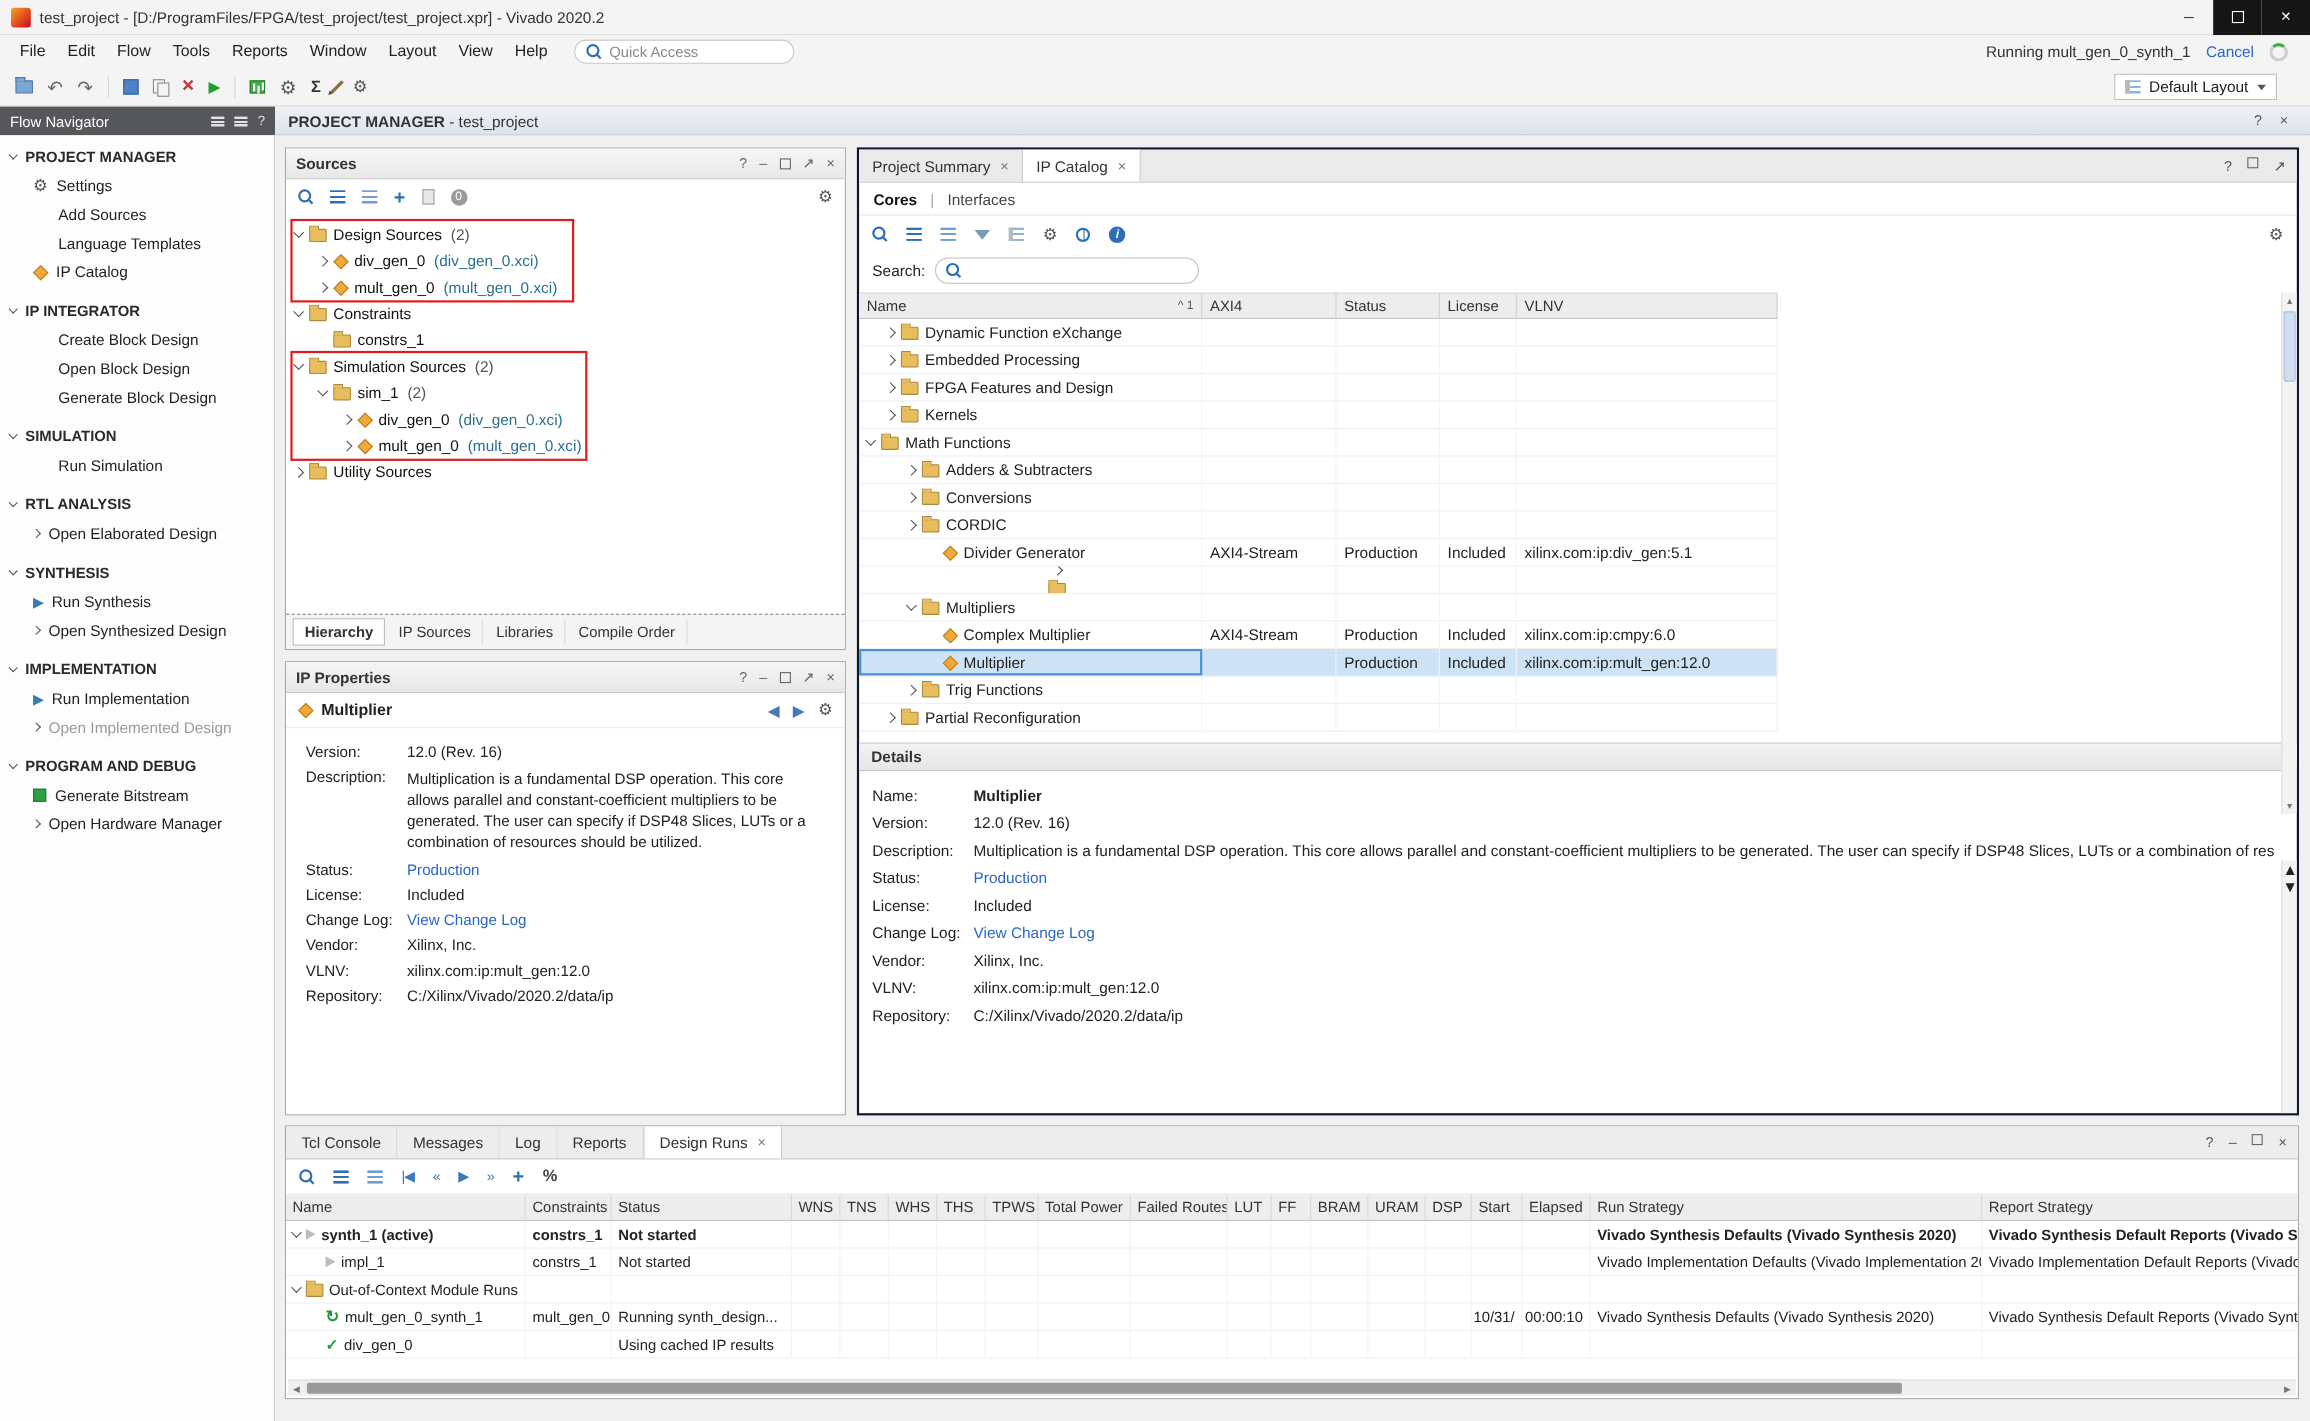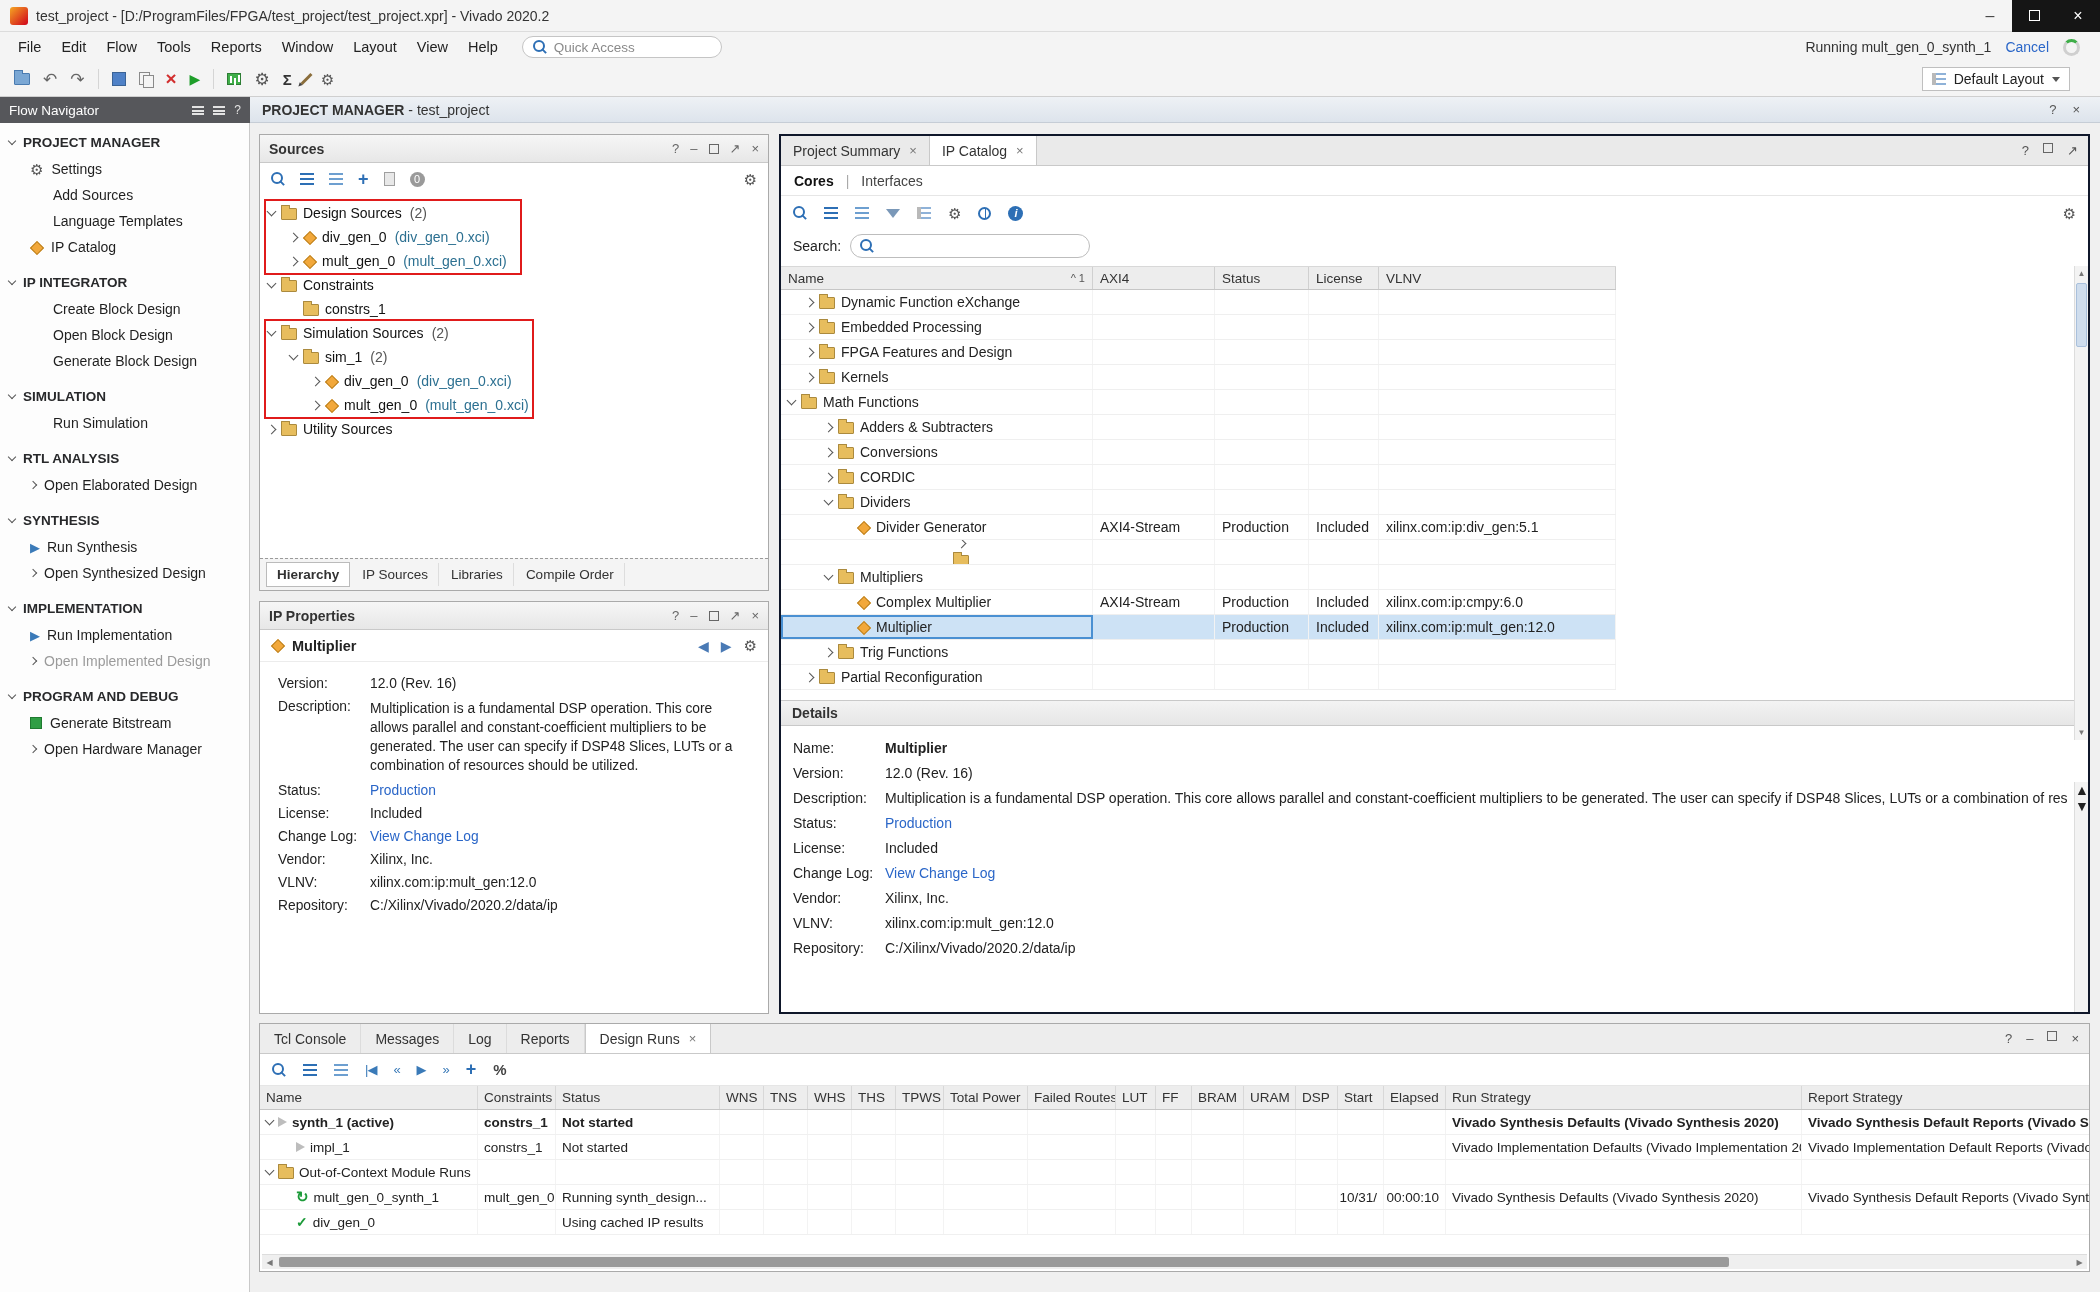--- a/index.html
+++ b/index.html
@@ -648,17 +648,6 @@
           <span class="ccell c-vlnv"></span>
         </div>
         <div class="crow">
-          <span class="ccell c-name" style="padding-left: 44px;">
-            <span class="exp down"></span>
-            <span class="ic ic-folder"></span>
-            <span>Dividers</span>
-          </span>
-          <span class="ccell c-axi4"></span>
-          <span class="ccell c-status"></span>
-          <span class="ccell c-license"></span>
-          <span class="ccell c-vlnv"></span>
-        </div>
-        <div class="crow">
           <span class="ccell c-name" style="padding-left: 63px;">
             <span class="exp right hid"></span>
             <span class="ic ic-ip"></span>

